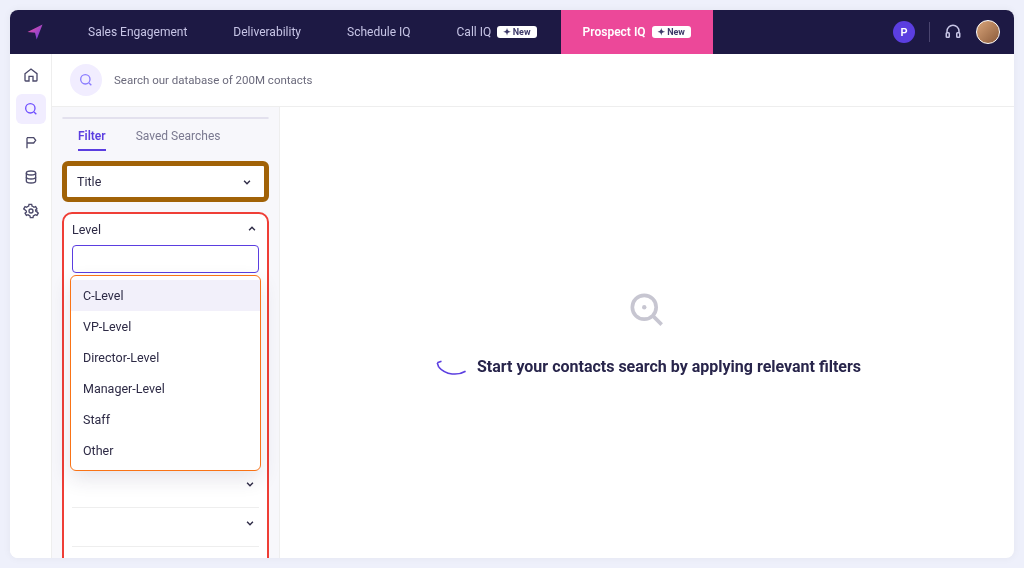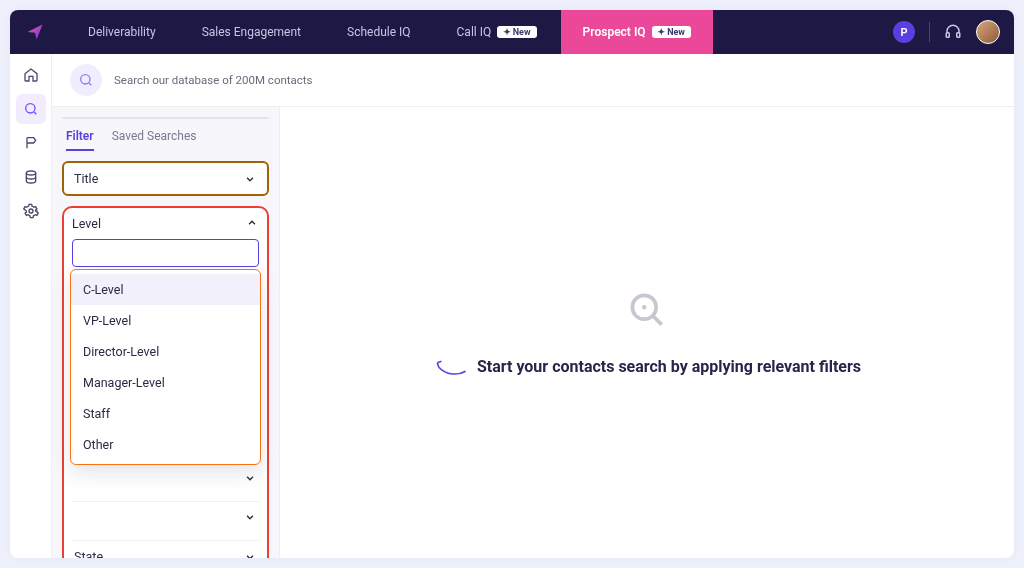--- a/index.html
+++ b/index.html
@@ -83,10 +83,10 @@
     </div>
     <div class="nav-items">
       <div class="nav-item">
+          <span>Sales Engagement</span>
+        </div>
+      <div class="nav-item">
           <span>Deliverability</span>
-        </div>
-      <div class="nav-item">
-          <span>Sales Engagement</span>
         </div>
       <div class="nav-item">
           <span>Schedule IQ</span>

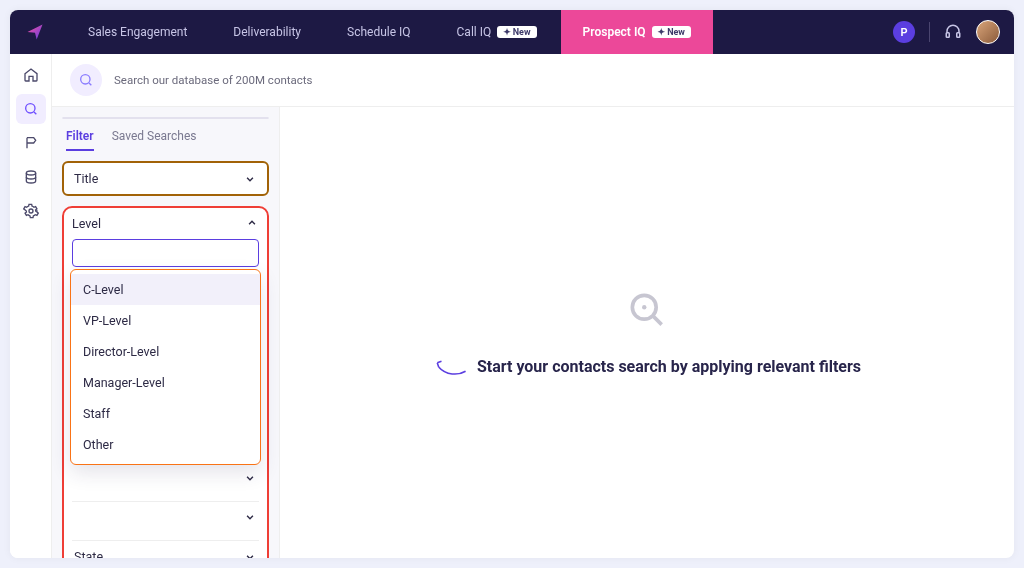--- a/index.html
+++ b/index.html
@@ -41,7 +41,7 @@
   .tabs-toggle .active { background: #fff; color: #5b3ee0; font-weight: 600; box-shadow: inset 0 0 0 1px #d9d3ff; border-radius: 5px; }
 
   .subtabs { display: flex; gap: 18px; padding: 0 4px; font-size: 12px; color: #7a7990; }
-  .subtabs .st { padding-bottom: 6px; cursor: pointer; }
+  .subtabs .st { padding-bottom: 6px; cursor: pointer; margin-left: 12px; }
   .subtabs .st.active { color: #5b3ee0; font-weight: 600; border-bottom: 2px solid #5b3ee0; }
 
   .filter-block { background: #fff; border: 2px solid #a16207; border-radius: 6px; padding: 8px 10px; display: flex; align-items: center; justify-content: space-between; font-size: 12.5px; cursor: pointer; }

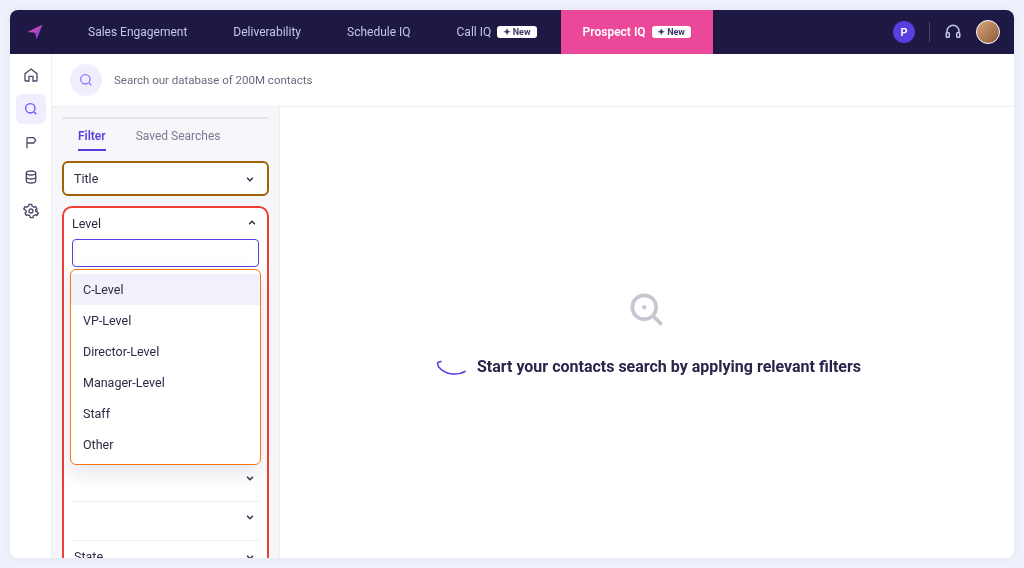--- a/index.html
+++ b/index.html
@@ -44,7 +44,7 @@
   .subtabs .st { padding-bottom: 6px; cursor: pointer; margin-left: 12px; }
   .subtabs .st.active { color: #5b3ee0; font-weight: 600; border-bottom: 2px solid #5b3ee0; }
 
-  .filter-block { background: #fff; border: 2px solid #a16207; border-radius: 6px; padding: 8px 10px; display: flex; align-items: center; justify-content: space-between; font-size: 12.5px; cursor: pointer; }
+  .filter-block { background: #fff; border: 5px solid #a16207; border-radius: 6px; padding: 8px 10px; display: flex; align-items: center; justify-content: space-between; font-size: 12.5px; cursor: pointer; }
   .chev { width: 14px; height: 14px; }
 
   .highlight-box { border: 2px solid #ef3e36; border-radius: 10px; padding: 8px; background: #fff; display: flex; flex-direction: column; gap: 8px; position: relative; }

